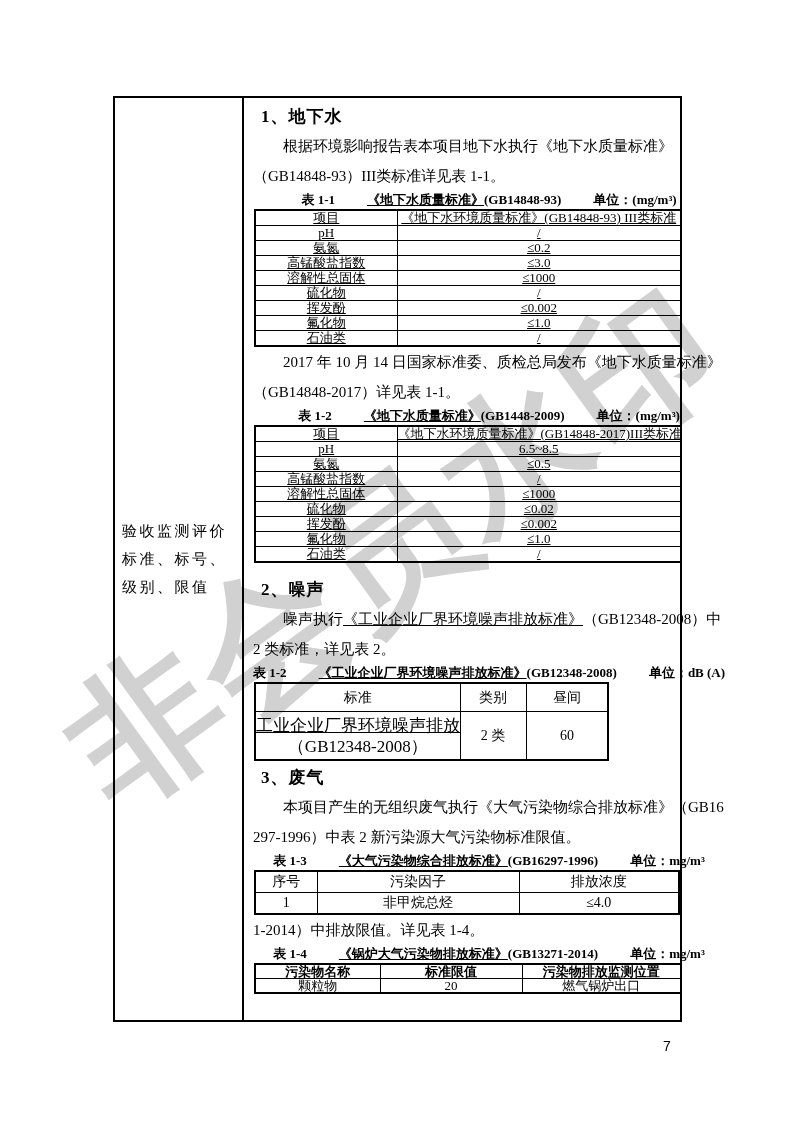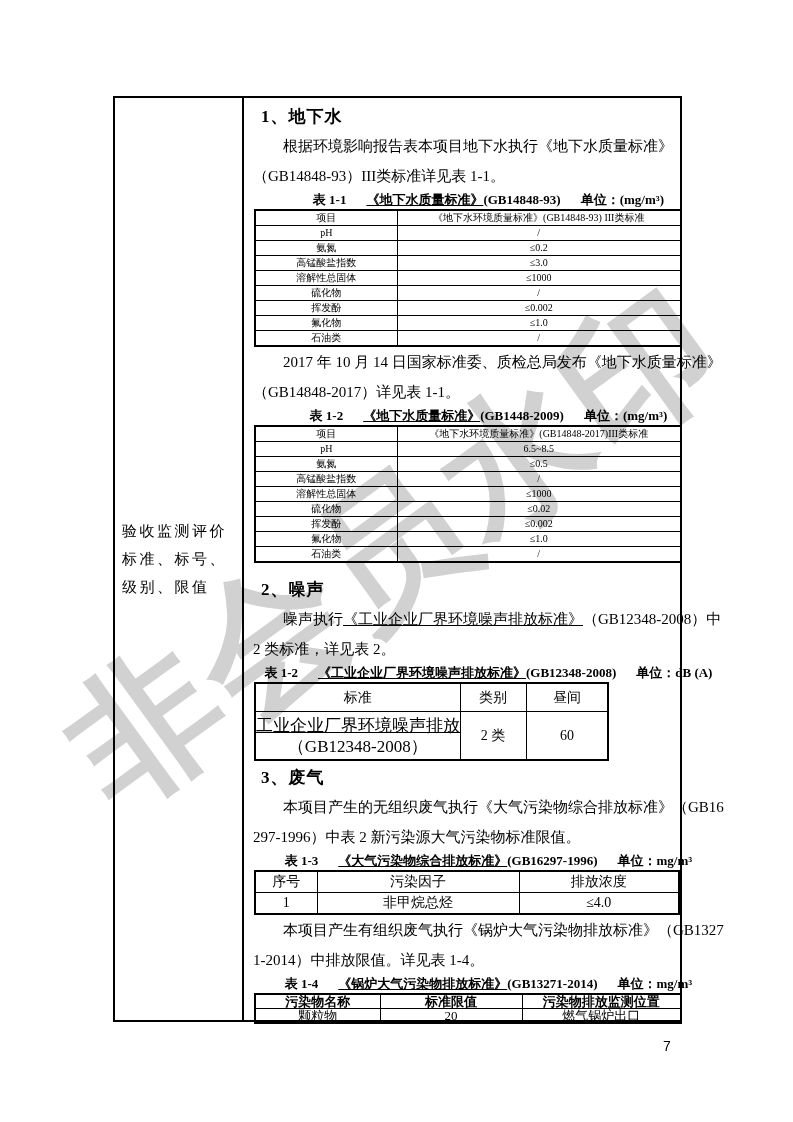--- a/index.html
+++ b/index.html
@@ -34,7 +34,7 @@
   .para .indent{padding-left:30px;}
   .u{text-decoration:underline;}
   .caption{
-    display:flex;justify-content:center;align-items:flex-end;gap:20px;
+    display:flex;justify-content:center;align-items:flex-end;gap:32px;
     font-weight:bold;font-size:13px;line-height:16px;margin:1px 0 1px 0;white-space:nowrap;
   }
   .tbl{border-collapse:collapse;border:2px solid #000;margin-left:1px;table-layout:fixed;background:transparent;}

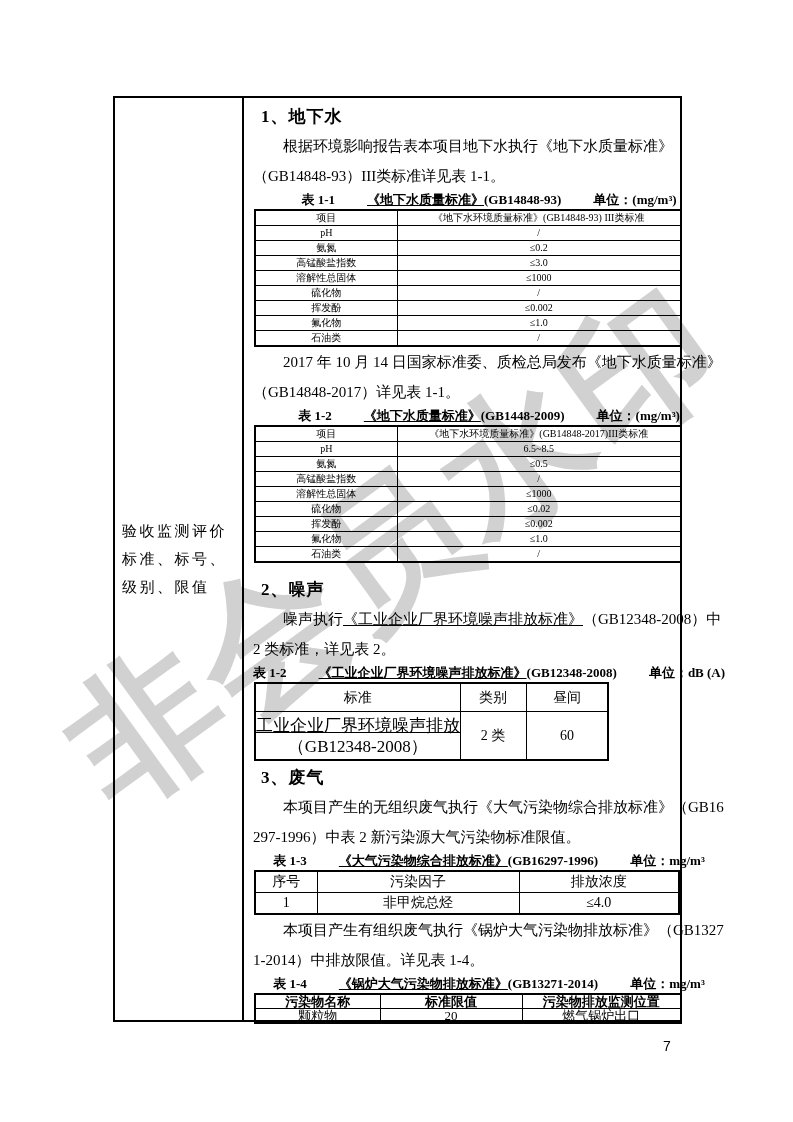--- a/index.html
+++ b/index.html
@@ -40,7 +40,7 @@
   .tbl{border-collapse:collapse;border:2px solid #000;margin-left:1px;table-layout:fixed;background:transparent;}
   .tbl td{border:1px solid #000;text-align:center;padding:0;overflow:hidden;white-space:nowrap;}
   .t-water{width:428px;}
-  .t-water td{height:14px;line-height:14px;font-size:10px;}
+  .t-water td{height:14px;line-height:14px;font-size:13px;text-decoration:underline;}
   .t-noise{width:350px;font-size:14px;padding-left:28px;}
   .t-noise .hrow td{height:27px;line-height:27px;}
   .t-noise .drow td{height:47px;}

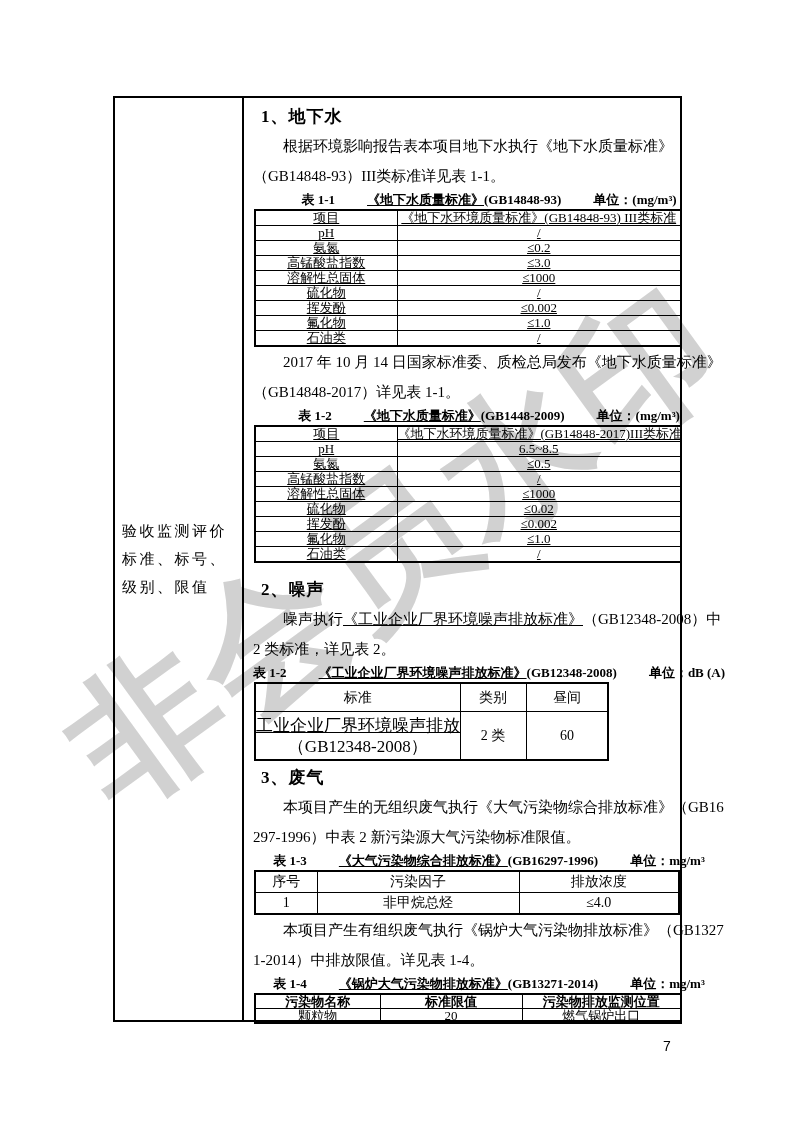--- a/index.html
+++ b/index.html
@@ -250,7 +250,6 @@
       </table>
 
     <div class="para">
-      <div class="line indent">本项目产生有组织废气执行《锅炉大气污染物排放标准》（GB1327</div>
       <div class="line">1-2014）中排放限值。详见表 1-4。</div>
     </div>
 

